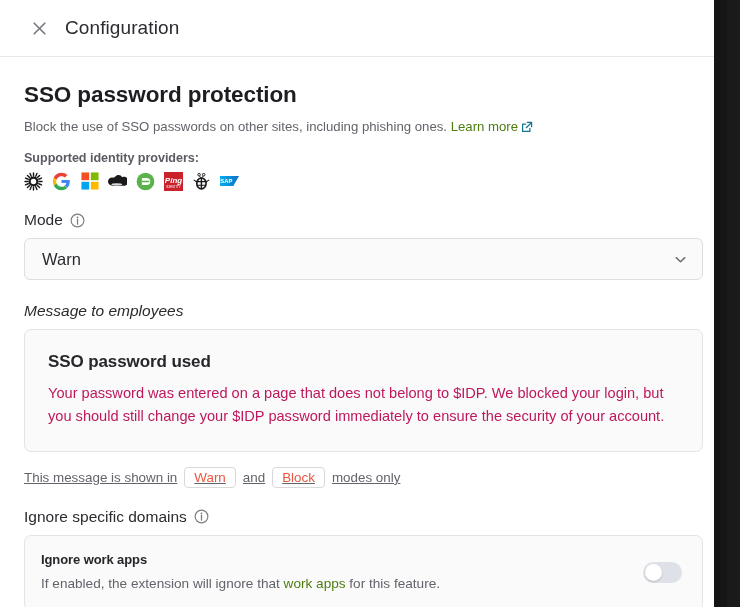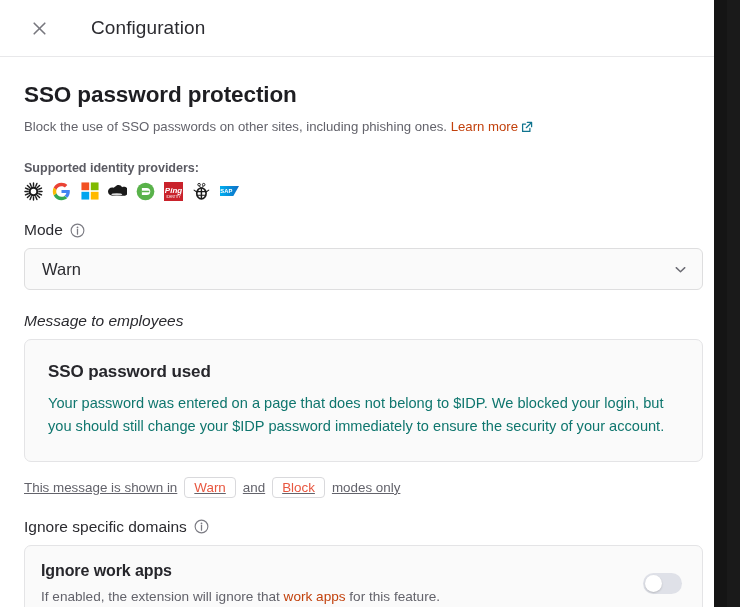--- a/index.html
+++ b/index.html
@@ -45,7 +45,7 @@
   }
   .close-btn svg { display: block; }
   .titlebar-title {
-    margin-left: 41px;
+    margin-left: 15px;
     font-size: 19px;
     color: #2b2b30;
     font-weight: 400;

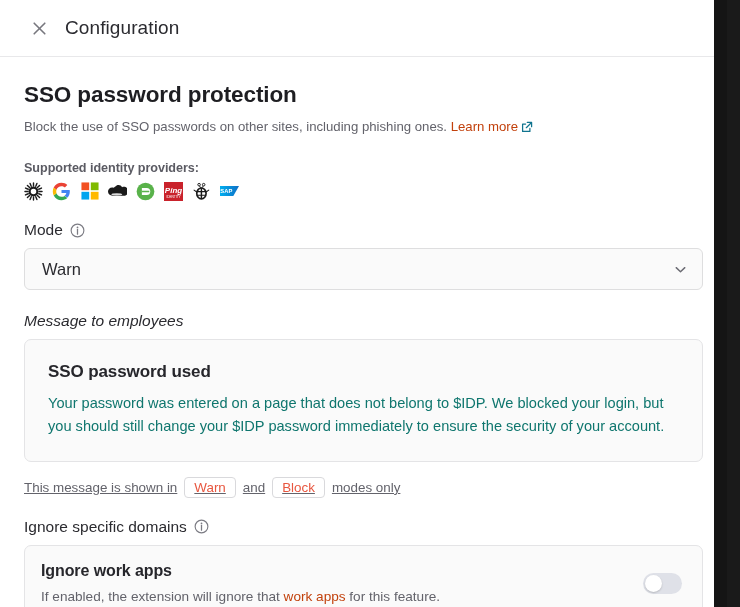--- a/index.html
+++ b/index.html
@@ -71,7 +71,7 @@
     line-height: 1.45;
   }
   .link {
-    color: #c2410c;
+    color: #4d7c0f;
     text-decoration: none;
     cursor: pointer;
   }

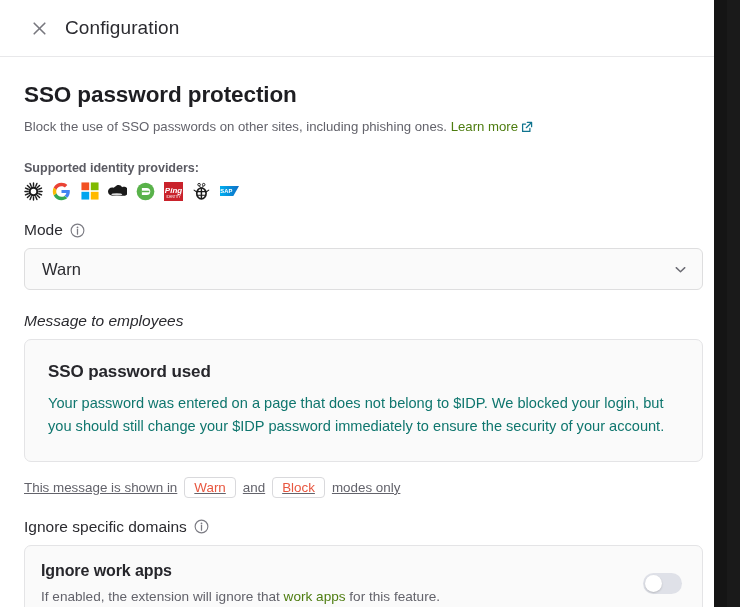--- a/index.html
+++ b/index.html
@@ -82,7 +82,7 @@
   }
 
   .providers-label {
-    margin-top: 23px;
+    margin-top: 13px;
     font-size: 12.6px;
     font-weight: 700;
     color: #5b5b63;

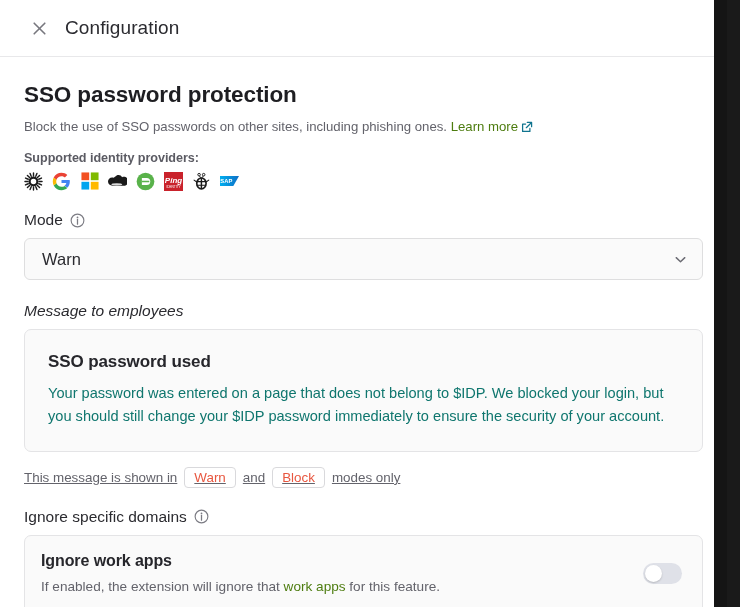--- a/index.html
+++ b/index.html
@@ -167,7 +167,7 @@
     margin-top: 10px;
     font-size: 14.6px;
     line-height: 1.53;
-    color: #0f766e;
+    color: #be185d;
   }
 
   

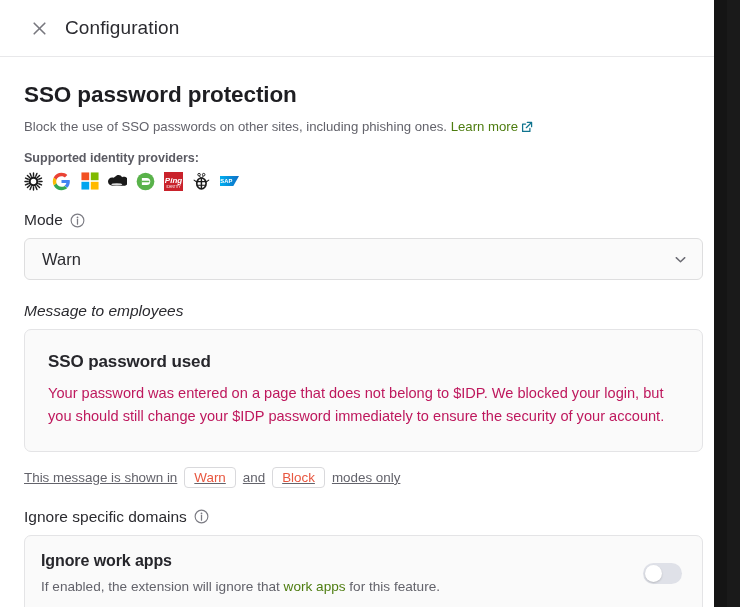--- a/index.html
+++ b/index.html
@@ -207,7 +207,7 @@
   }
   .ignore-texts { flex: 1 1 auto; min-width: 0; }
   .ignore-title {
-    font-size: 16px;
+    font-size: 13px;
     font-weight: 600;
     color: #26262b;
     letter-spacing: -0.1px;

